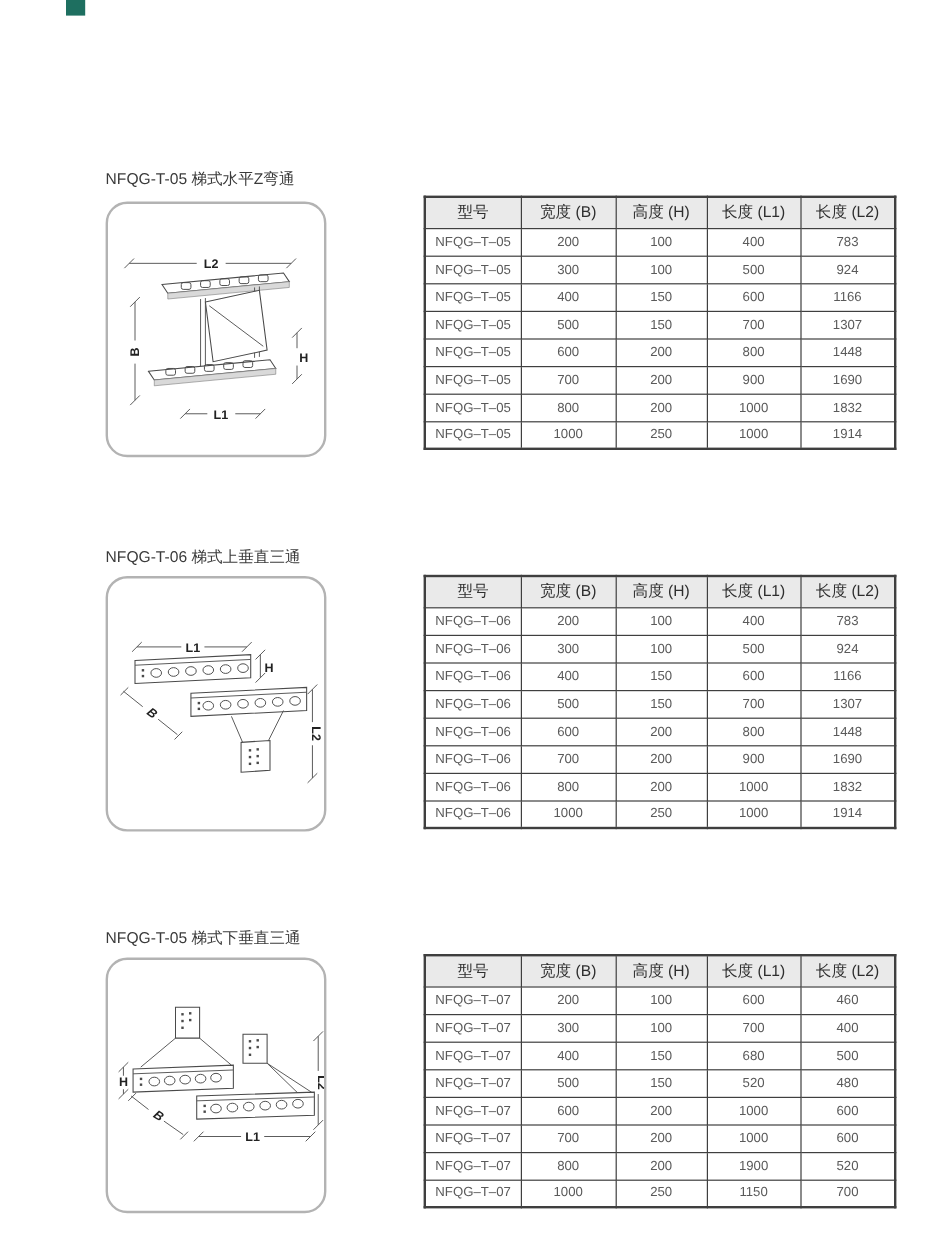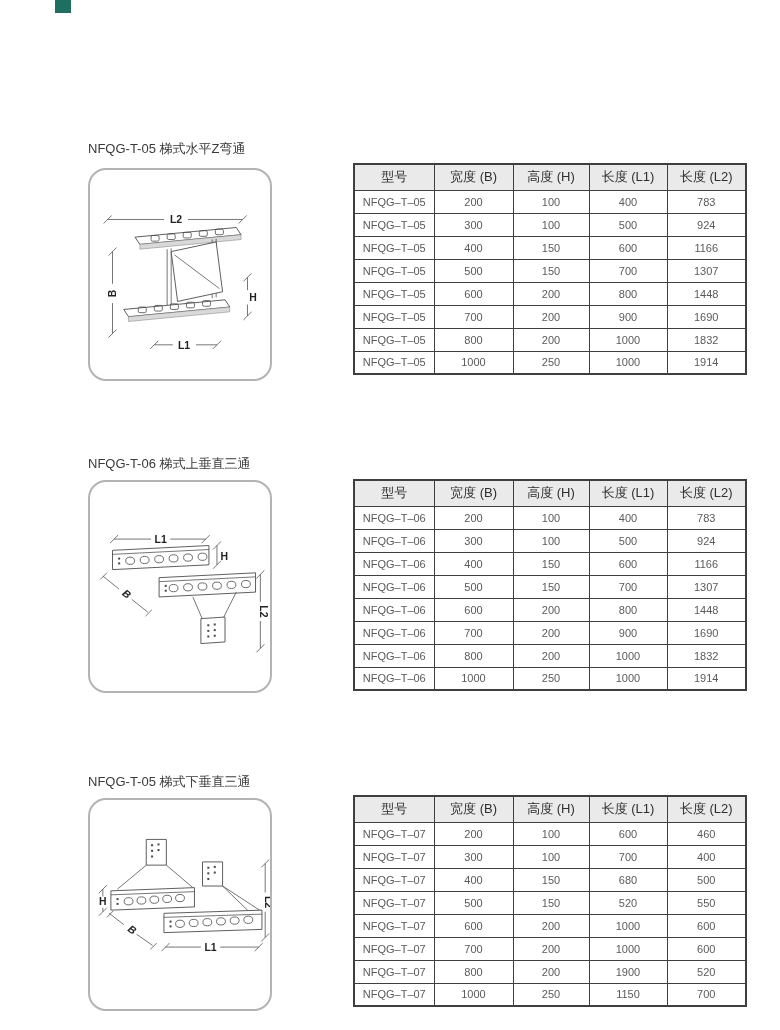--- a/index.html
+++ b/index.html
@@ -468,7 +468,7 @@
             <td>500</td>
             <td>150</td>
             <td>520</td>
-            <td>550</td>
+            <td>480</td>
           </tr>
           <tr>
             <td>NFQG–T–07</td>

